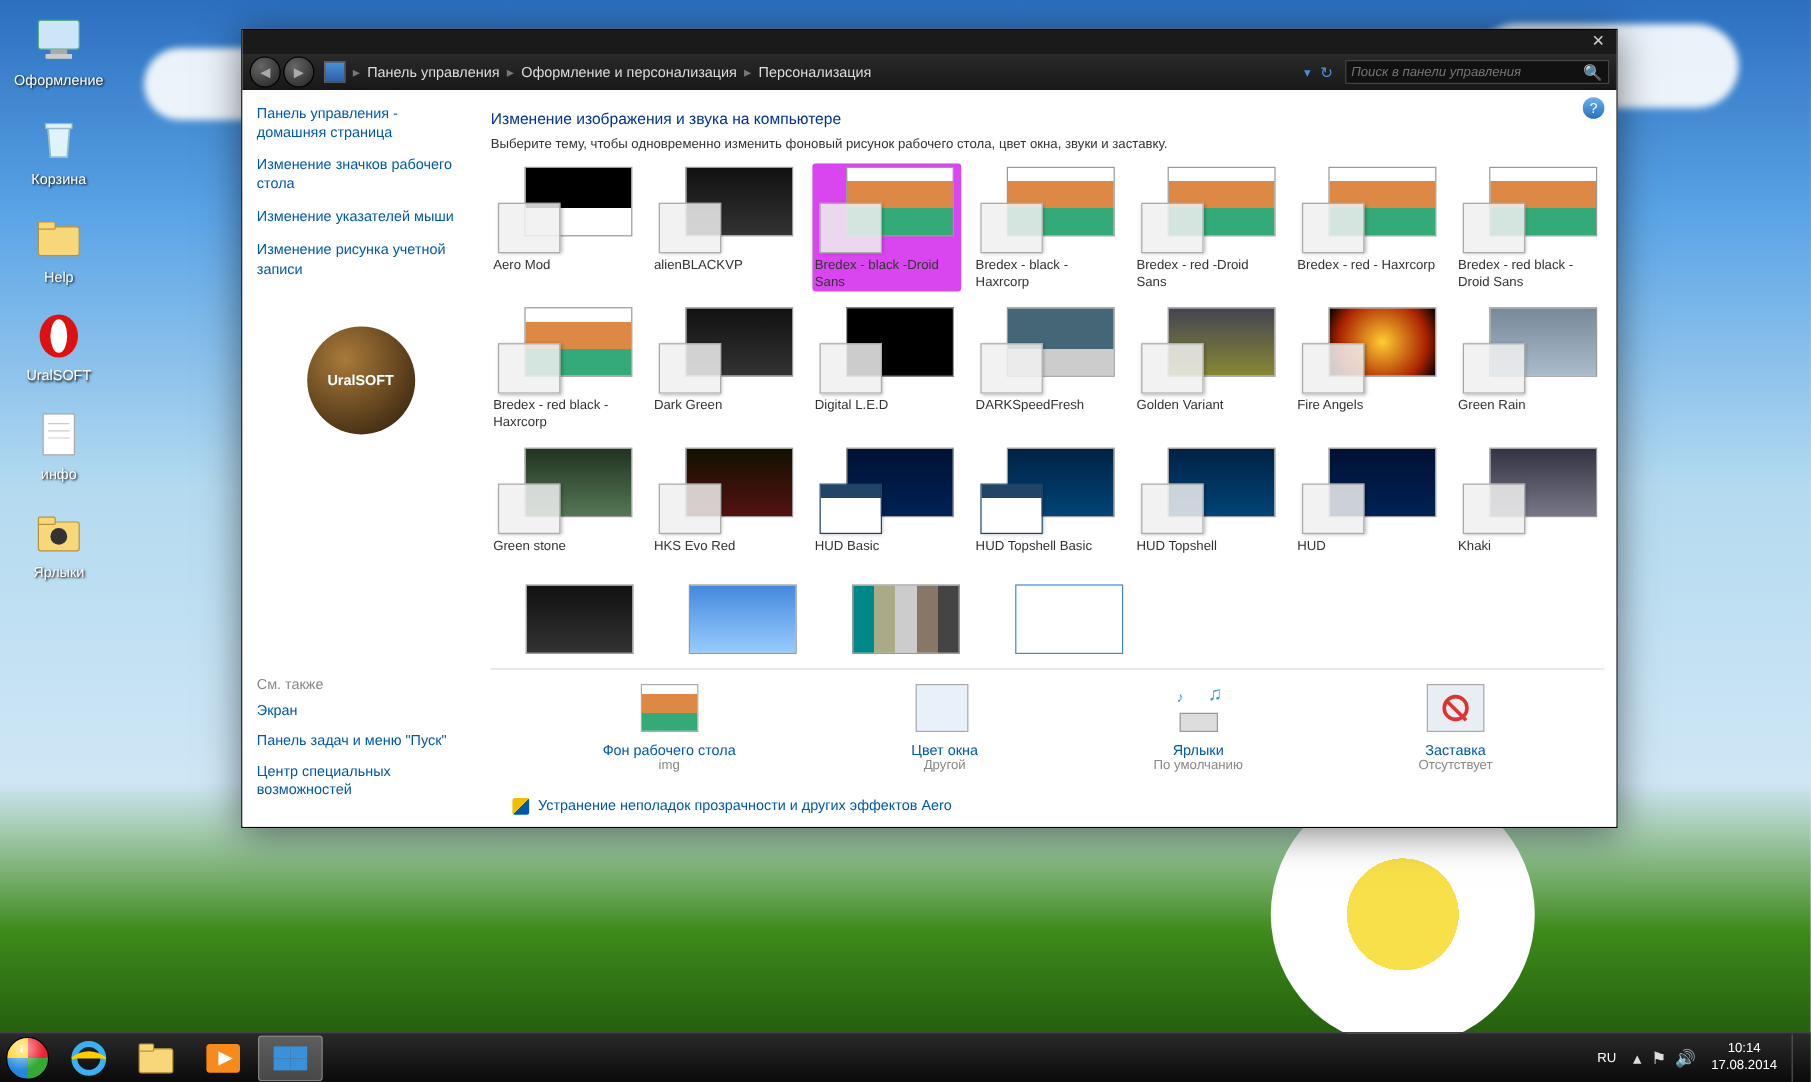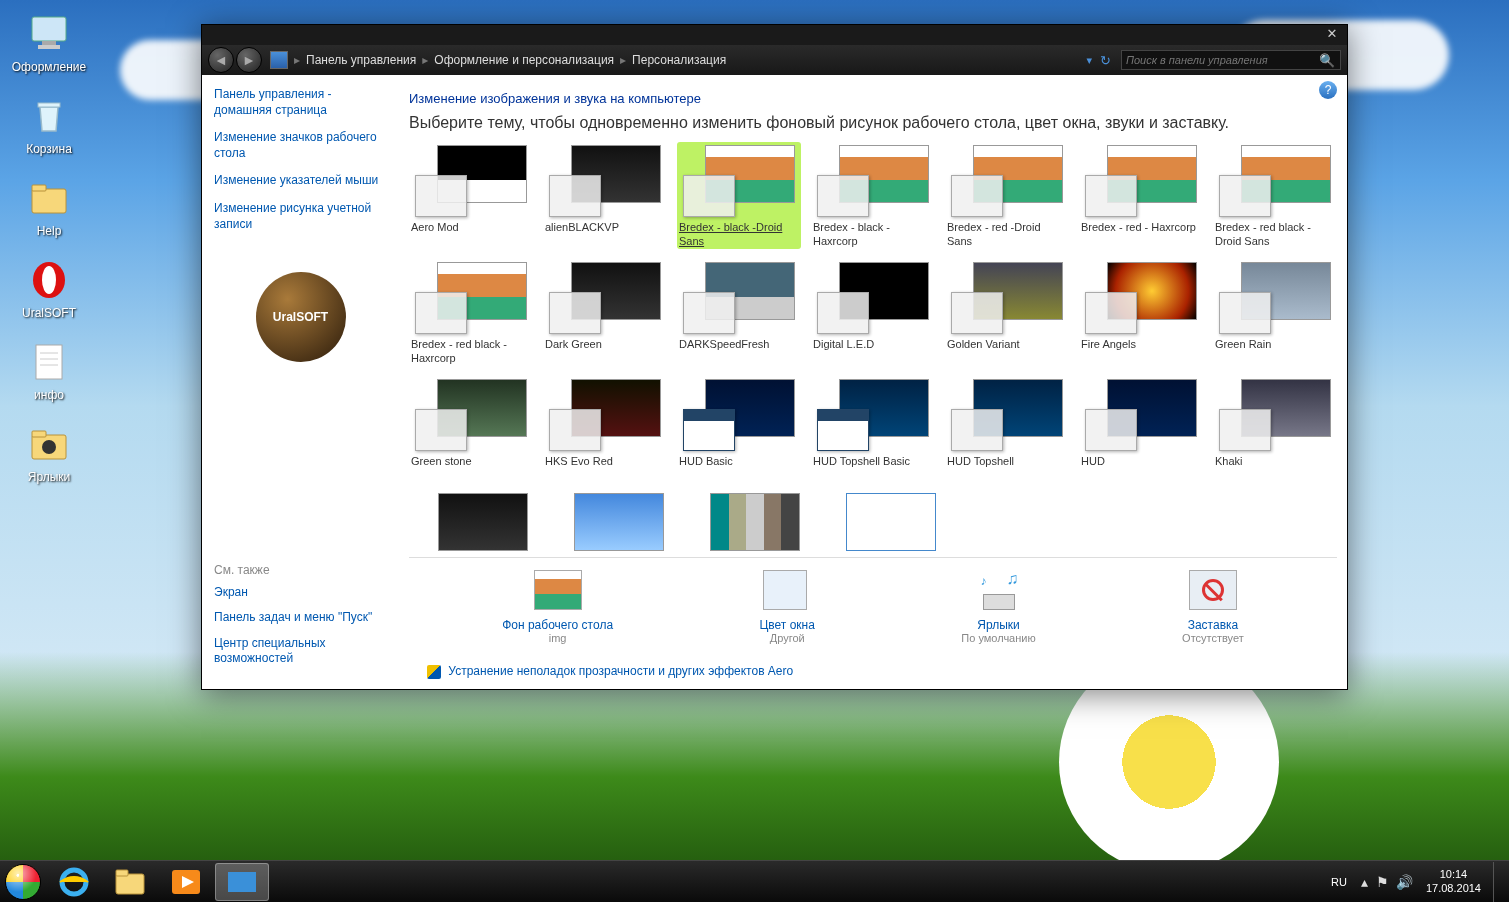--- a/index.html
+++ b/index.html
@@ -48,7 +48,7 @@
 .help-ico{position:absolute;top:6px;right:10px;width:18px;height:18px;border-radius:50%;background:linear-gradient(#6ab0f0,#2a70c0);color:#fff;font-size:12px;text-align:center;line-height:18px;cursor:pointer;}
 .main-inner{padding:16px 10px 0;height:100%;display:flex;flex-direction:column;}
 .mtitle{color:#003399;font-size:13px;margin-bottom:8px;}
-.mdesc{color:#333;font-size:16px;margin-bottom:10px;}
+.mdesc{color:#333;font-size:11px;margin-bottom:10px;}
 .themes{flex:1;overflow:hidden;}
 .trow{display:flex;gap:10px;margin-bottom:10px;}
 .theme{width:126px;text-align:left;cursor:pointer;font-size:11px;color:#333;}

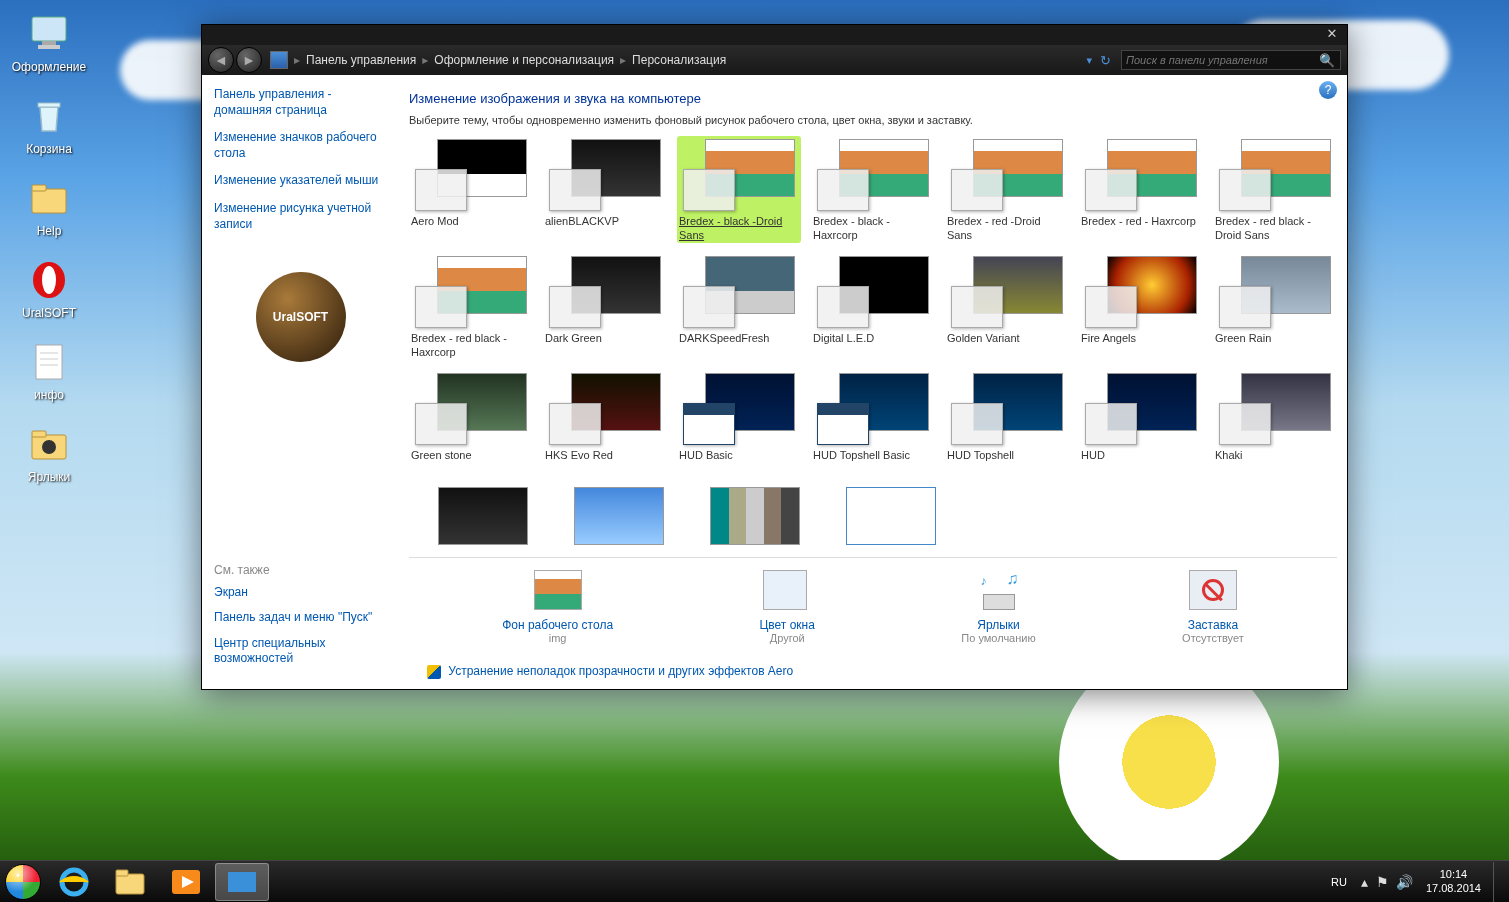--- a/index.html
+++ b/index.html
@@ -52,7 +52,7 @@
 .themes{flex:1;overflow:hidden;}
 .trow{display:flex;gap:10px;margin-bottom:10px;}
 .theme{width:126px;text-align:left;cursor:pointer;font-size:11px;color:#333;}
-.theme.sel{background:#bef264;border-radius:3px;text-decoration:underline;}
+.theme.sel{background:#d946ef;border-radius:3px;}
 .theme .tprev{width:112px;height:72px;margin:3px auto 4px;position:relative;}
 .theme .bg{position:absolute;top:0;right:0;width:90px;height:58px;background:#222;border:1px solid #999;}
 .theme .wp{position:absolute;bottom:0;left:0;width:52px;height:42px;background:rgba(240,240,240,.85);border:1px solid #aaa;box-shadow:1px 1px 3px rgba(0,0,0,.3);}

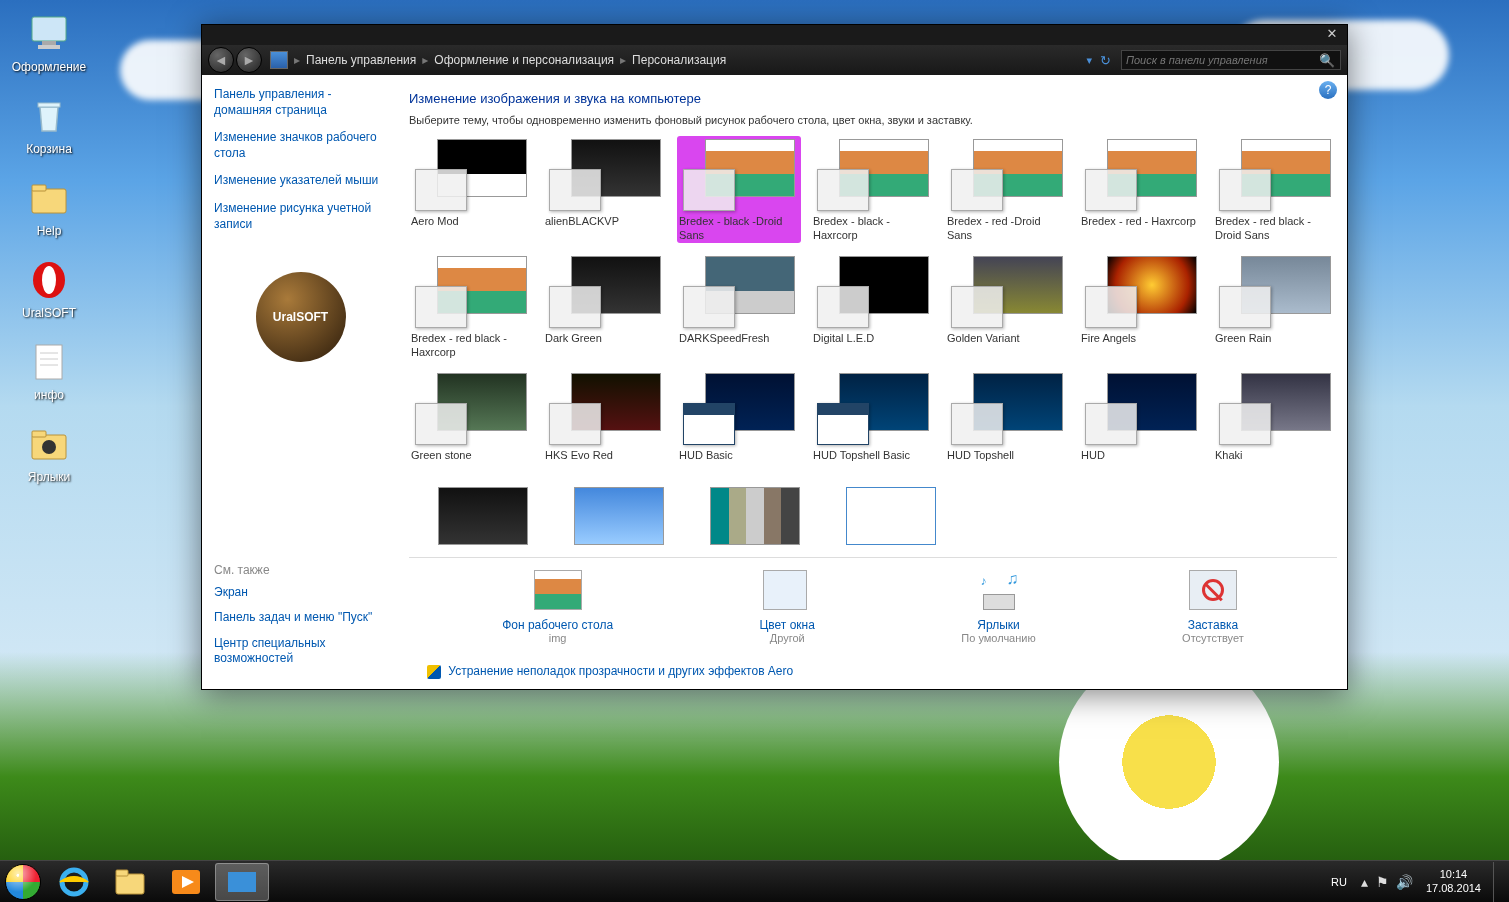--- a/index.html
+++ b/index.html
@@ -291,17 +291,17 @@
               </div>
               <div class="theme">
                 <div class="tprev" style="">
+                  <div class="bg bg-neon"></div>
+                  <div class="wp "></div>
+                </div>
+                <div class="lbl">Digital L.E.D</div>
+              </div>
+              <div class="theme">
+                <div class="tprev" style="">
                   <div class="bg bg-car"></div>
                   <div class="wp "></div>
                 </div>
                 <div class="lbl">DARKSpeedFresh</div>
-              </div>
-              <div class="theme">
-                <div class="tprev" style="">
-                  <div class="bg bg-neon"></div>
-                  <div class="wp "></div>
-                </div>
-                <div class="lbl">Digital L.E.D</div>
               </div>
               <div class="theme">
                 <div class="tprev" style="">

